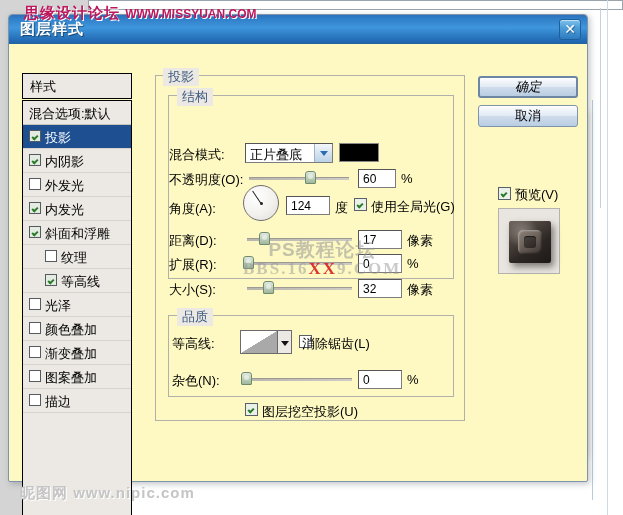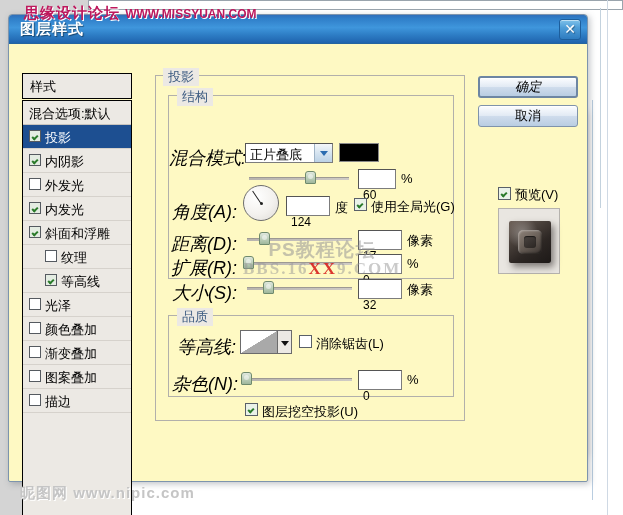--- a/index.html
+++ b/index.html
@@ -182,7 +182,7 @@
   .qg-title { left: 168px; top: 265px; }
 
   .lbl {
-    position: absolute; font-size: 18px; text-align: right; white-space: nowrap; font-style: italic;
+    position: absolute; font-size: 13px; white-space: nowrap;
   }
 
   .num-input {

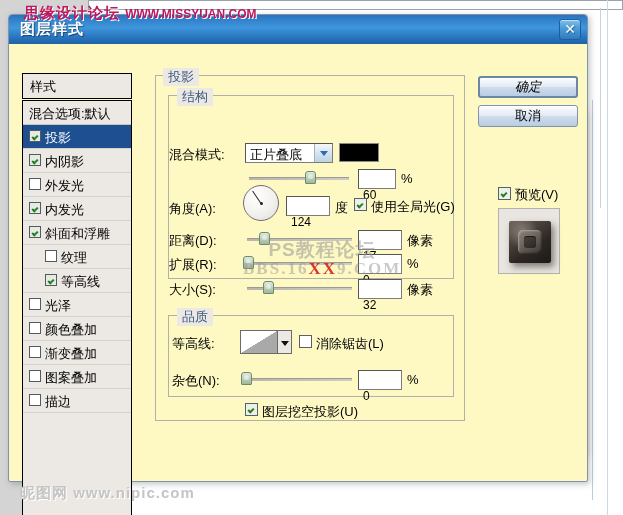--- a/index.html
+++ b/index.html
@@ -439,6 +439,7 @@
       </div>
       <div class="color-swatch" id="shadow-color" style="background: rgb(0, 0, 0);"></div>
 
+      <div class="lbl" style="left:160px; top:128px; width:72px;">不透明度(O):</div>
       <div class="slider" style="left:240px; top:128px; width:100px;">
         <div class="track"></div>
         <div class="thumb" style="left:56px;"></div>

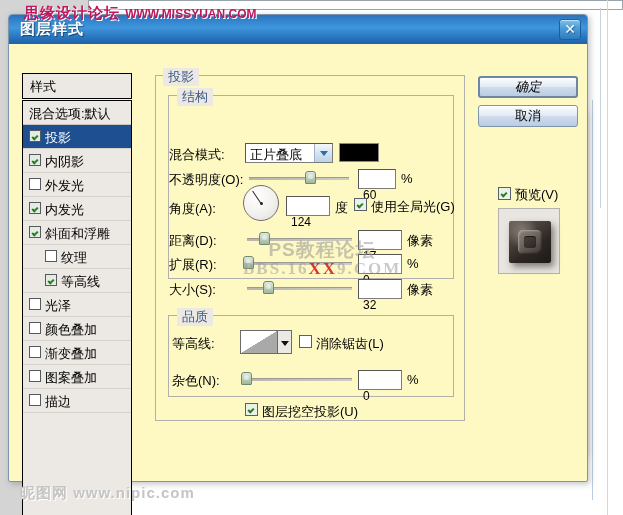--- a/index.html
+++ b/index.html
@@ -191,7 +191,7 @@
     border: 1px solid #7c7c7c;
     border-top-color: #555; border-left-color: #555;
     box-sizing: border-box;
-    font-size: 12px; padding: 18px 0 0 4px;
+    font-size: 12px; padding: 2px 0 0 4px;
     color: #000;
   }
   .unit { position: absolute; font-size: 13px; }

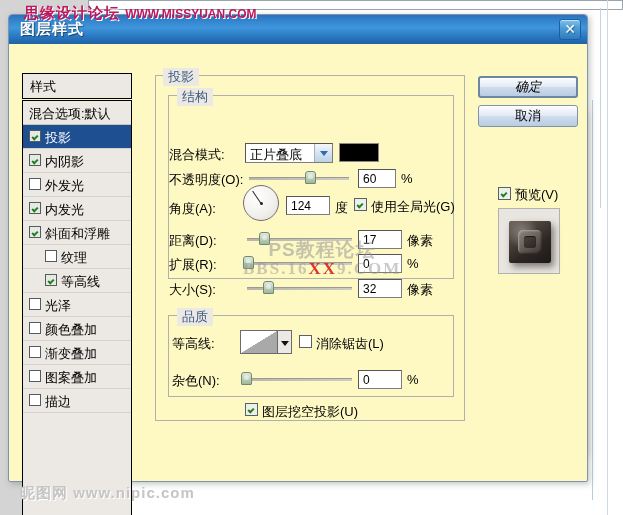--- a/index.html
+++ b/index.html
@@ -491,7 +491,7 @@
       <div class="contour-arrow"></div>
 
       <div class="mcb" style="left:290px; top:292px;"></div>
-      <div class="mcb-lbl" style="left:307px; top:292px;">消除锯齿(L)</div>
+      <div class="mcb-lbl" style="left:293px; top:292px;">消除锯齿(L)</div>
 
       <div class="lbl" style="left:163px; top:329px; width:64px;">杂色(N):</div>
       <div class="slider" style="left:232px; top:329px; width:111px;">

